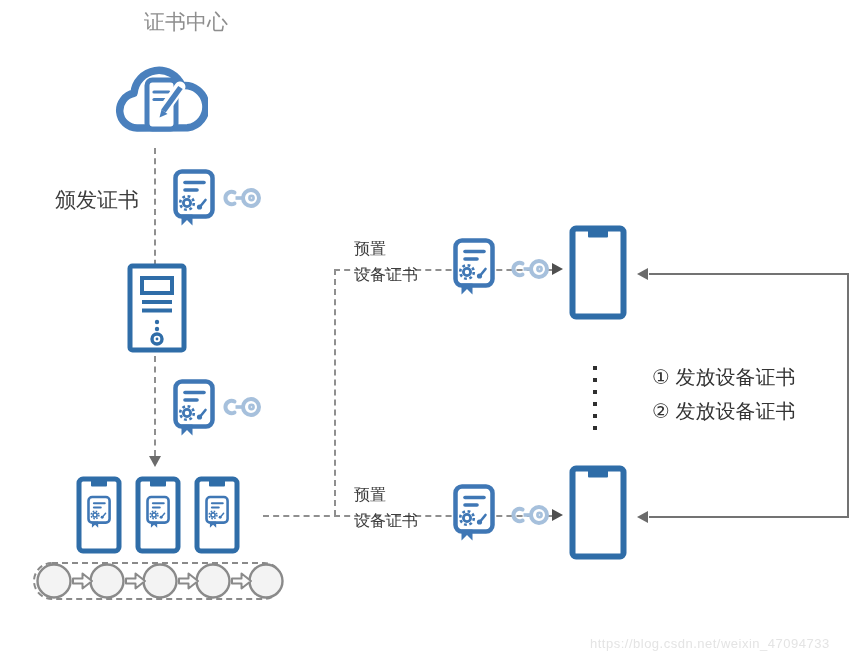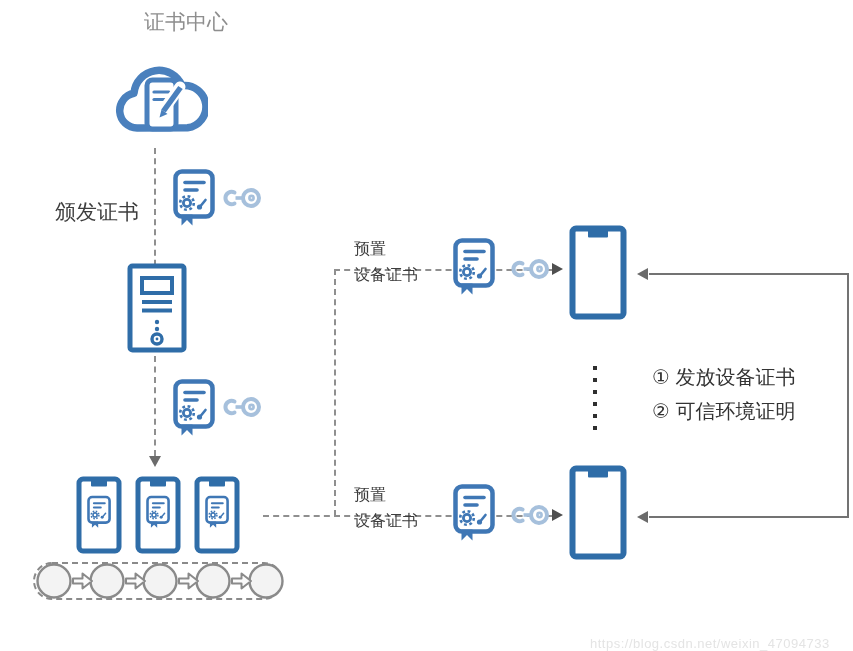--- a/index.html
+++ b/index.html
@@ -7,7 +7,7 @@
   body { font-family:"Liberation Sans","DejaVu Sans",sans-serif; }
   .stage { position:relative; width:853px; height:651px; background:#ffffff; overflow:hidden; }
   .abs { position:absolute; }
-  .txt-dark { color:#3d3d3d; font-size:21px;margin-top:12px; }
+  .txt-dark { color:#3d3d3d; font-size:21px; }
   .txt-gray { color:#8e8e8e; font-size:21px; }
   .center { text-align:right; }
   .preset-label { font-size:16px; color:#3d3d3d; line-height:26px; text-align:left; z-index:5; }

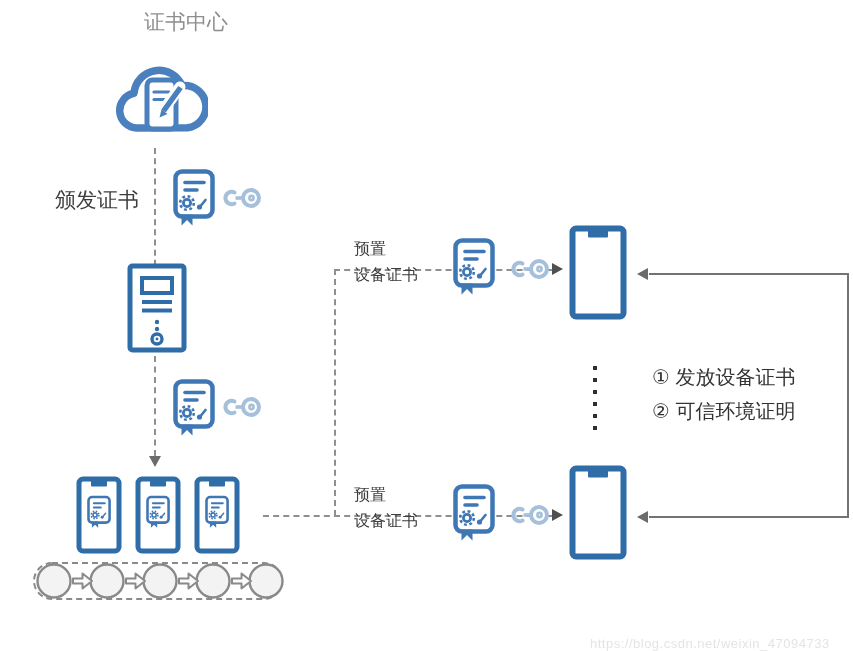--- a/index.html
+++ b/index.html
@@ -177,7 +177,7 @@
 
   <div class="abs notes" style="left:652px; top:360px;">
     <div>① 发放设备证书</div>
-    <div>② 可信环境证明</div>
+    <div>② 发放设备证书</div>
   </div>
 
   <div class="abs solid-h" style="left:649px; top:273px; width:199px;"></div>

